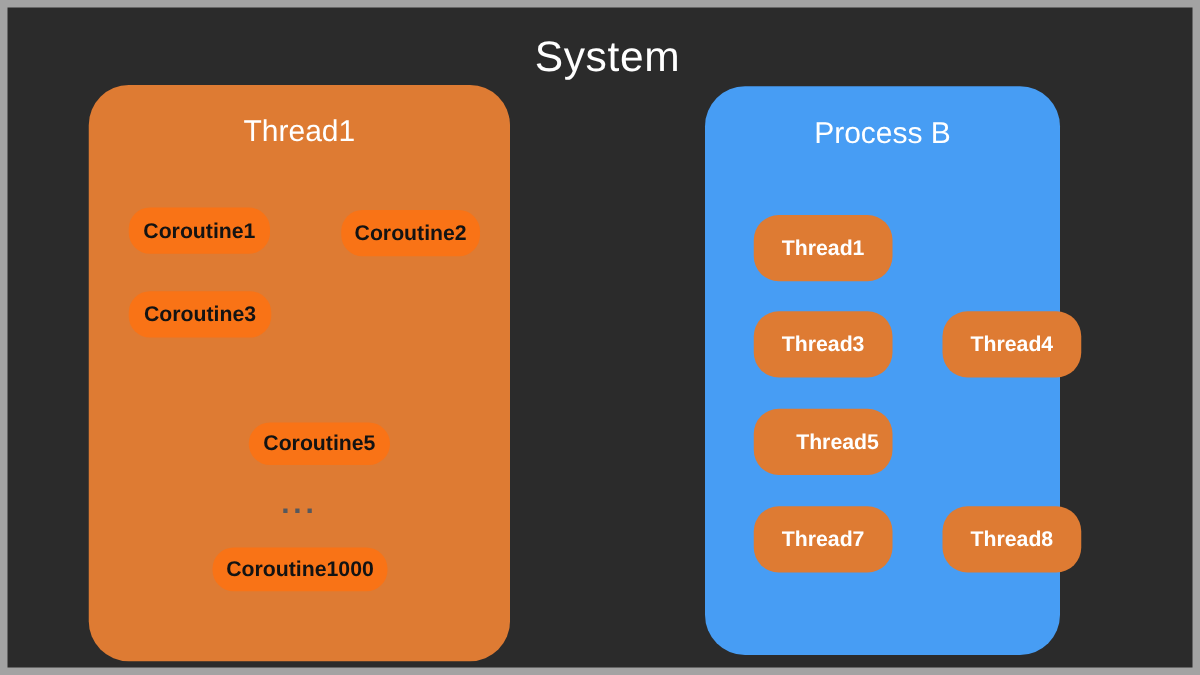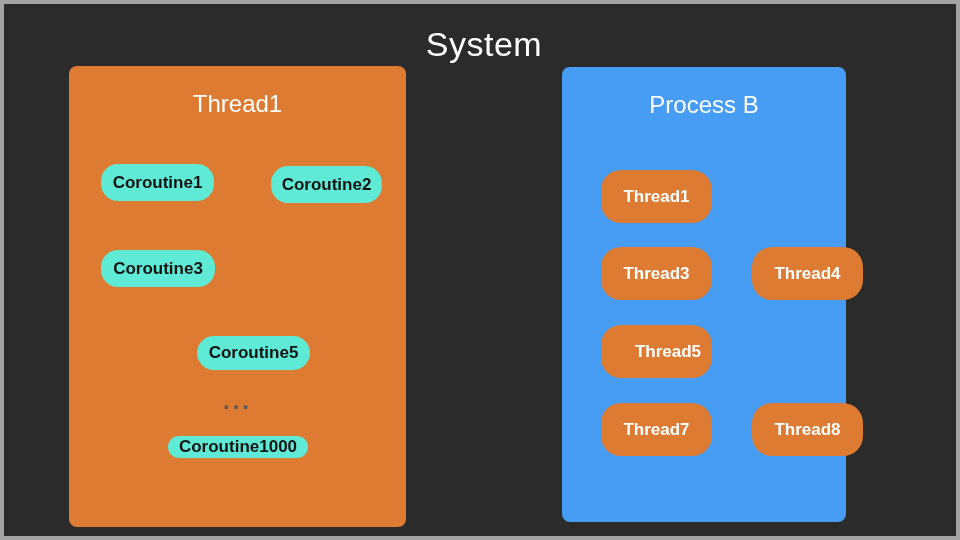--- a/index.html
+++ b/index.html
@@ -16,7 +16,7 @@
     width: 960px;
     height: 540px;
     background: #2b2b2b;
-    border: 4px solid #a3a3a3;
+    border: 6px solid #a3a3a3;
     box-sizing: border-box;
   }
   .diagram-title {

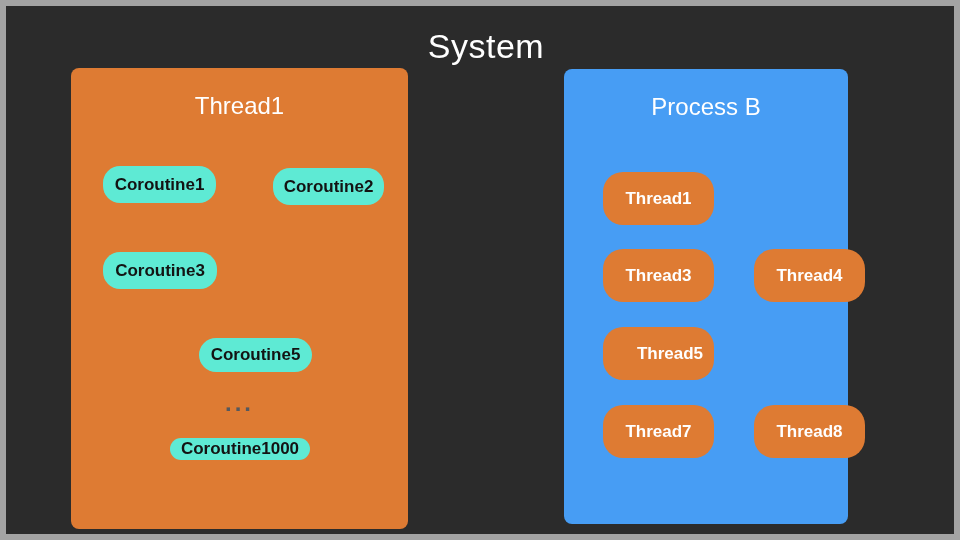--- a/index.html
+++ b/index.html
@@ -33,7 +33,7 @@
   .panel {
     position: absolute;
     box-sizing: border-box;
-    border-radius: 8px;
+    border-radius: 32px;
   }
   .panel-thread {
     left: 65px;

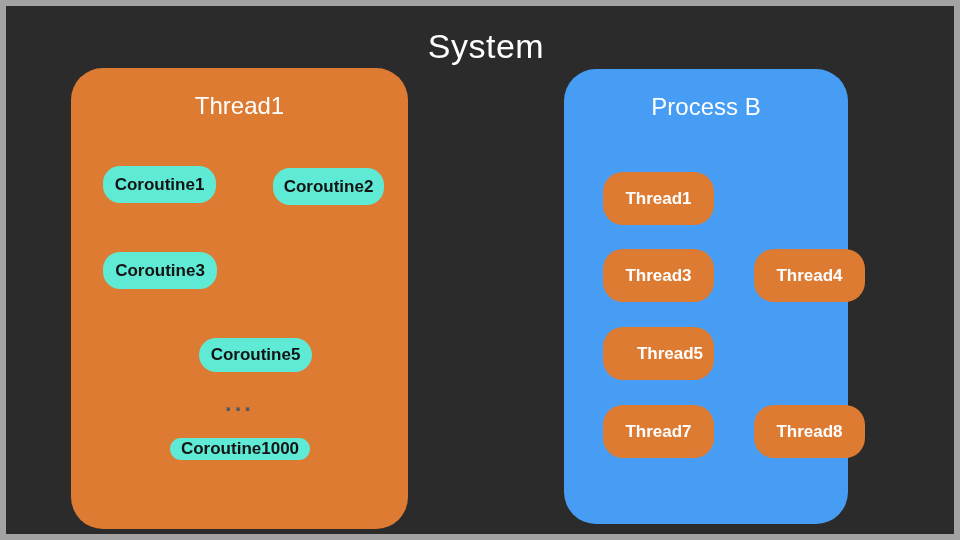--- a/index.html
+++ b/index.html
@@ -68,7 +68,7 @@
     box-sizing: border-box;
   }
   .pill-green {
-    background: #5eead4;
+    background: #f97316;
     color: #131313;
     border-radius: 17px;
     font-size: 17px;

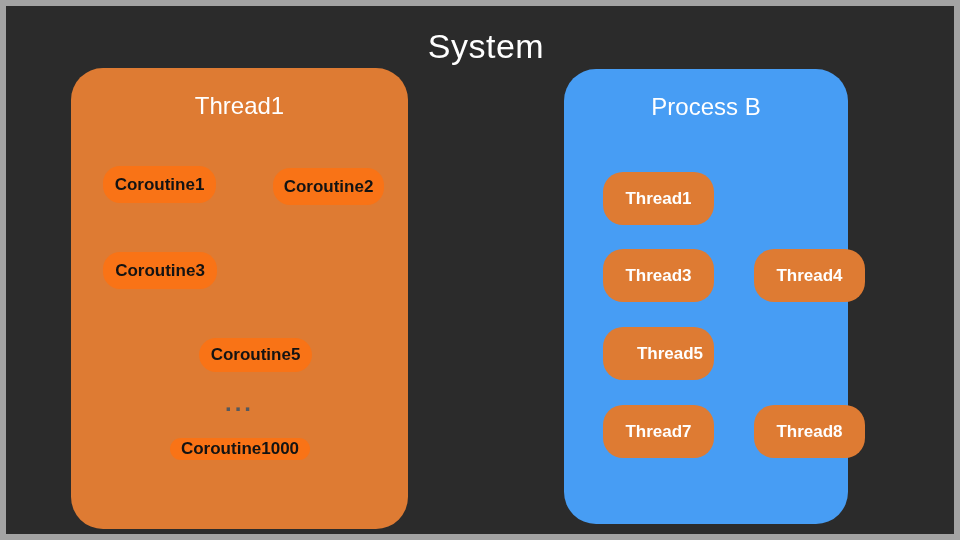--- a/index.html
+++ b/index.html
@@ -85,7 +85,7 @@
   
   .c1 { left: 32px;  top: 98px;  width: 113px; }
   .c2 { left: 202px; top: 100px; width: 111px; text-align: right; }
-  .c3 { left: 32px;  top: 184px; width: 114px; }
+  .c3 { left: 32px;  top: 165px; width: 114px; }
   .c4 { left: 202px; top: 182px; width: 111px; height: 36px; }
   .c5 { left: 128px; top: 270px; width: 113px; height: 34px; }
   .c1000 { left: 99px; top: 370px; width: 140px; height: 22px; }

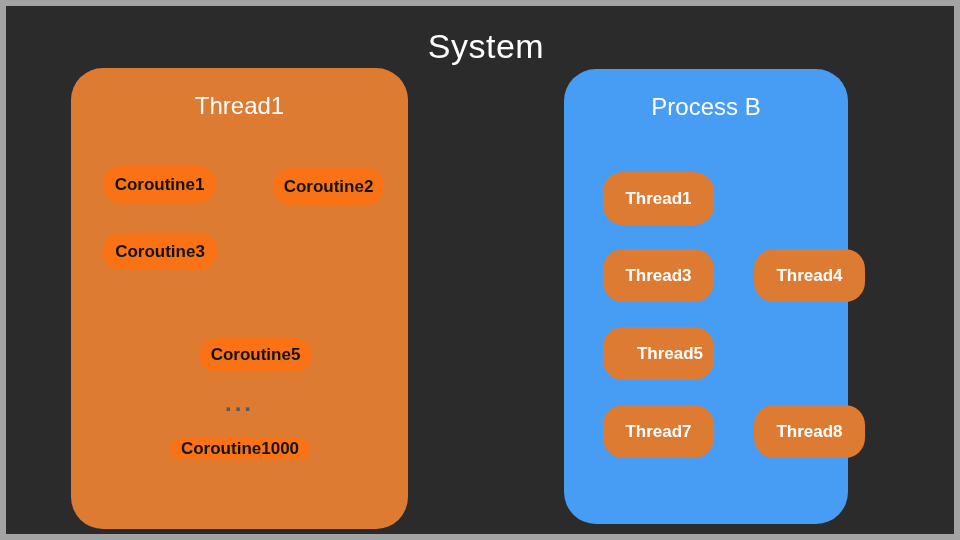--- a/index.html
+++ b/index.html
@@ -88,7 +88,7 @@
   .c3 { left: 32px;  top: 165px; width: 114px; }
   .c4 { left: 202px; top: 182px; width: 111px; height: 36px; }
   .c5 { left: 128px; top: 270px; width: 113px; height: 34px; }
-  .c1000 { left: 99px; top: 370px; width: 140px; height: 22px; }
+  .c1000 { left: 99px; top: 370px; width: 140px; height: 35px; }
   .ellipsis {
     position: absolute;
     left: 0;

